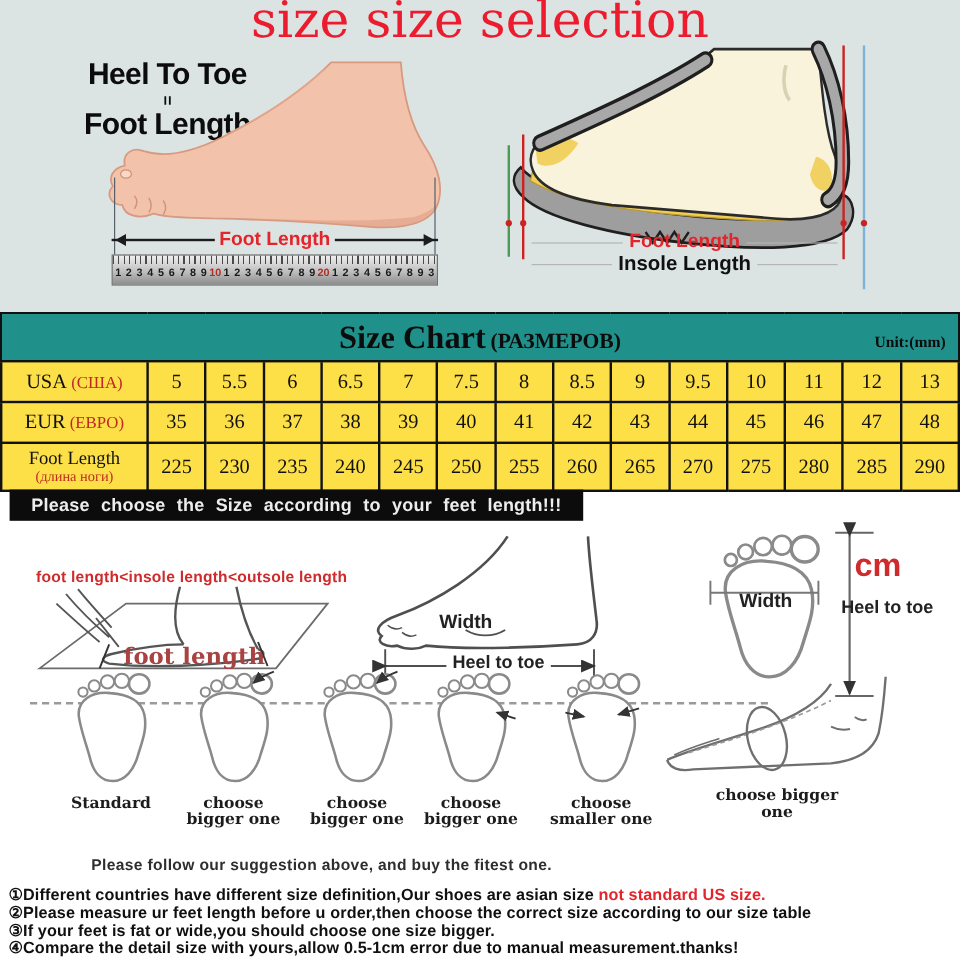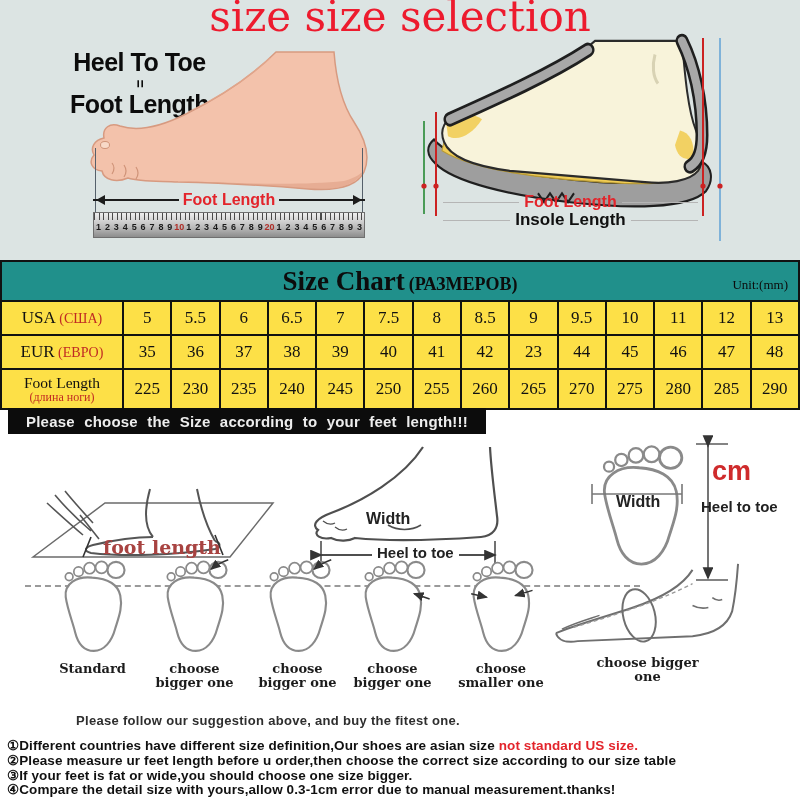--- a/index.html
+++ b/index.html
@@ -43,7 +43,7 @@
   .sc-head { background:#20908b; height:40px; position:relative; }
   .sc-title { font-size:27px; font-weight:700; color:#0c0c0c; }
   .sc-sub { font-size:18px; font-weight:700; color:#0c0c0c; }
-  .sc-unit { position:absolute; right:10px; bottom:7px; font-size:13px; font-weight:400; color:#0c0c0c; }
+  .sc-unit { position:absolute; right:10px; bottom:7px; font-size:13px; font-weight:700; color:#0c0c0c; }
   .size-table tbody tr:nth-child(1) td, .size-table tbody tr:nth-child(2) td { height:34px; }
   .size-table tbody tr:nth-child(3) td { height:40px; }
   .size-table td.val { font-size:17px; color:#111; }

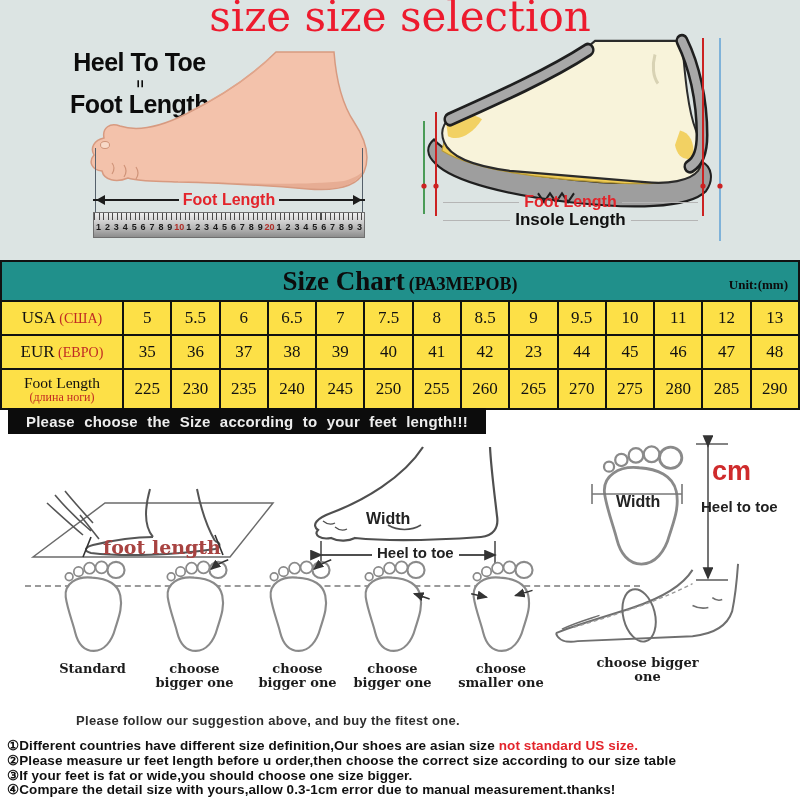--- a/index.html
+++ b/index.html
@@ -252,7 +252,7 @@
           <td class="val">40</td>
           <td class="val">41</td>
           <td class="val">42</td>
-          <td class="val">23</td>
+          <td class="val">43</td>
           <td class="val">44</td>
           <td class="val">45</td>
           <td class="val">46</td>

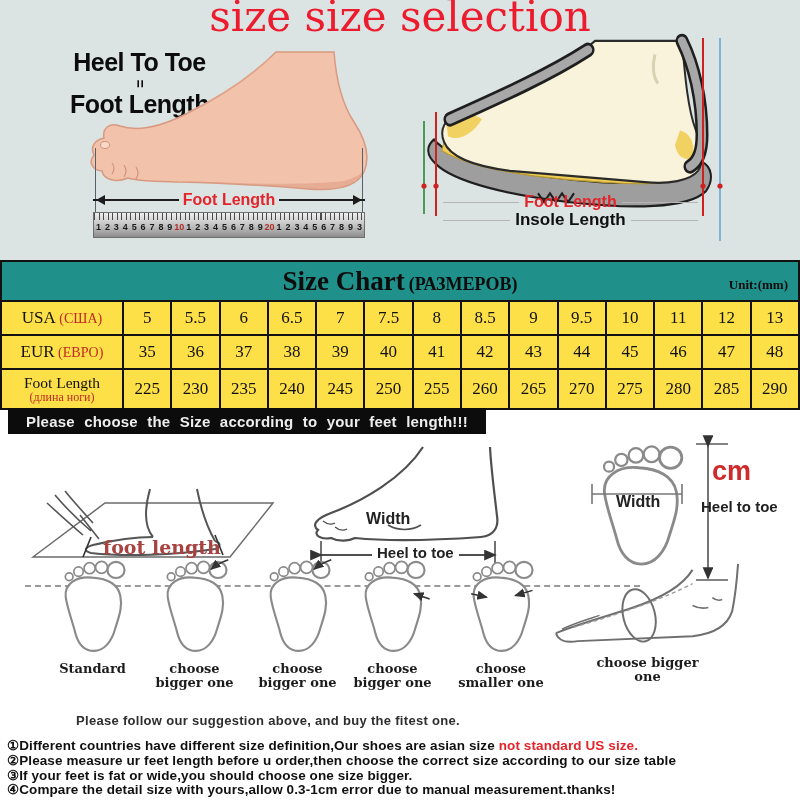--- a/index.html
+++ b/index.html
@@ -284,6 +284,7 @@
 
   <div class="notice-bar">Please choose the Size according to your feet length!!!</div>
 
+  <div class="formula">foot length&lt;insole length&lt;outsole length</div>
 
   <svg class="trace-illustration" width="255" height="76" viewBox="0 0 255 76">
     <polygon points="8,70 80,16 248,16 205,70" fill="none" stroke="#6b6b6b" stroke-width="1.5"></polygon>

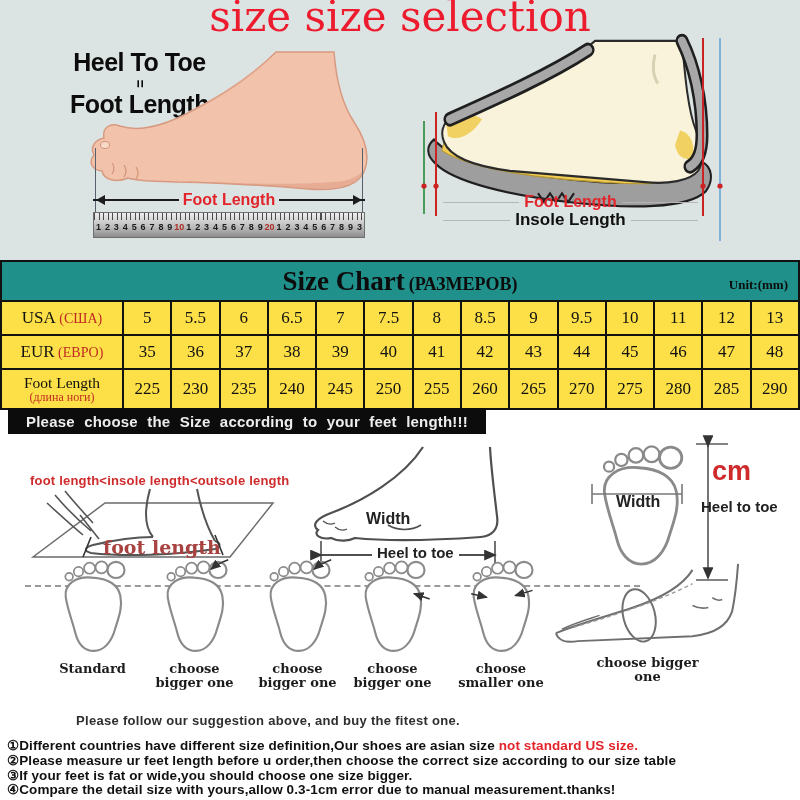--- a/index.html
+++ b/index.html
@@ -373,7 +373,7 @@
     <div class="fn-line"><span>①Different countries have different size definition,Our shoes are asian size </span><span class="fn-red">not standard US size.</span></div>
     <div class="fn-line"><span>②Please measure ur feet length before u order,then choose the correct size according to our size table</span><span class="fn-red"></span></div>
     <div class="fn-line"><span>③If your feet is fat or wide,you should choose one size bigger.</span><span class="fn-red"></span></div>
-    <div class="fn-line"><span>④Compare the detail size with yours,allow 0.3-1cm error due to manual measurement.thanks!</span><span class="fn-red"></span></div>
+    <div class="fn-line"><span>④Compare the detail size with yours,allow 0.5-1cm error due to manual measurement.thanks!</span><span class="fn-red"></span></div>
   </div>
 
 </div>

